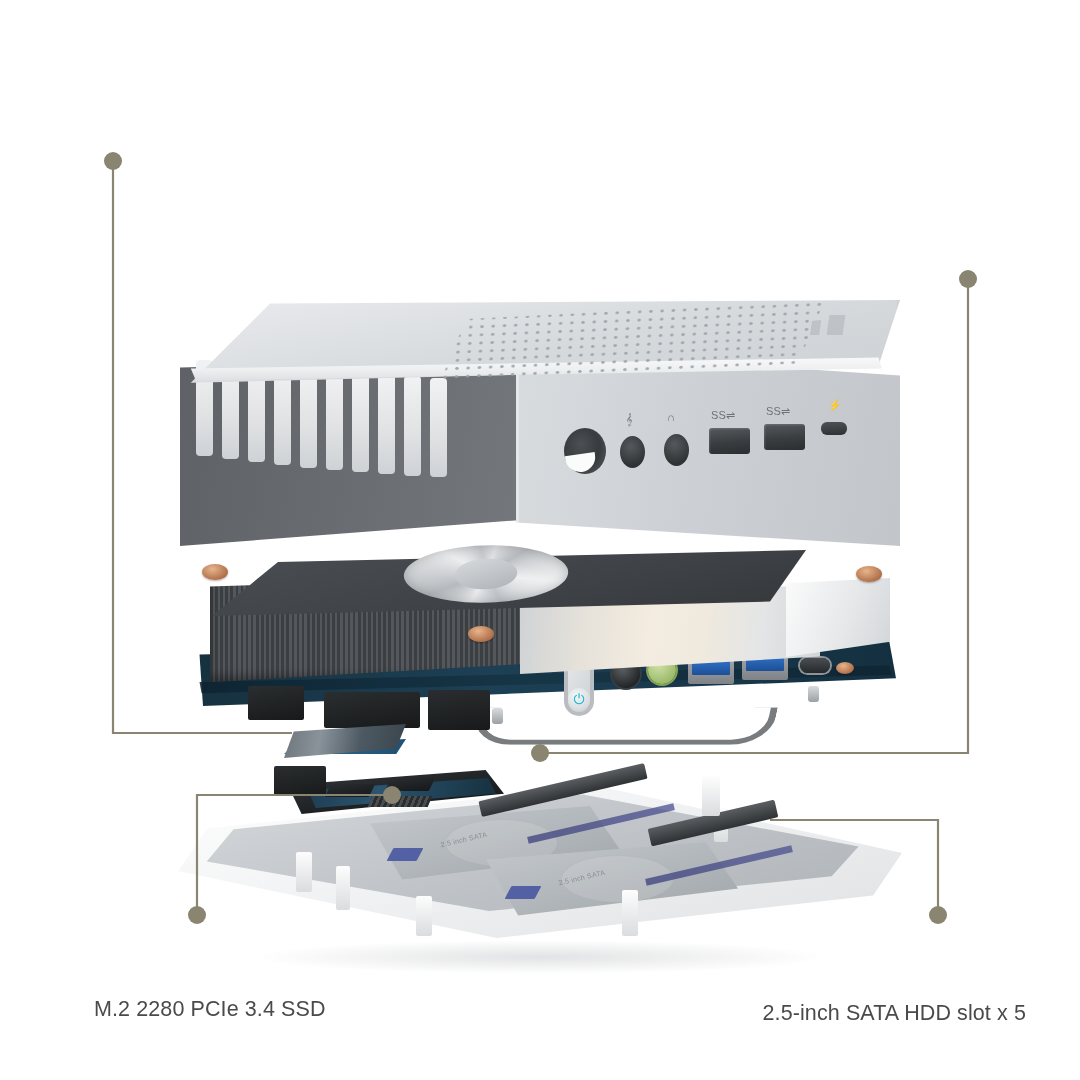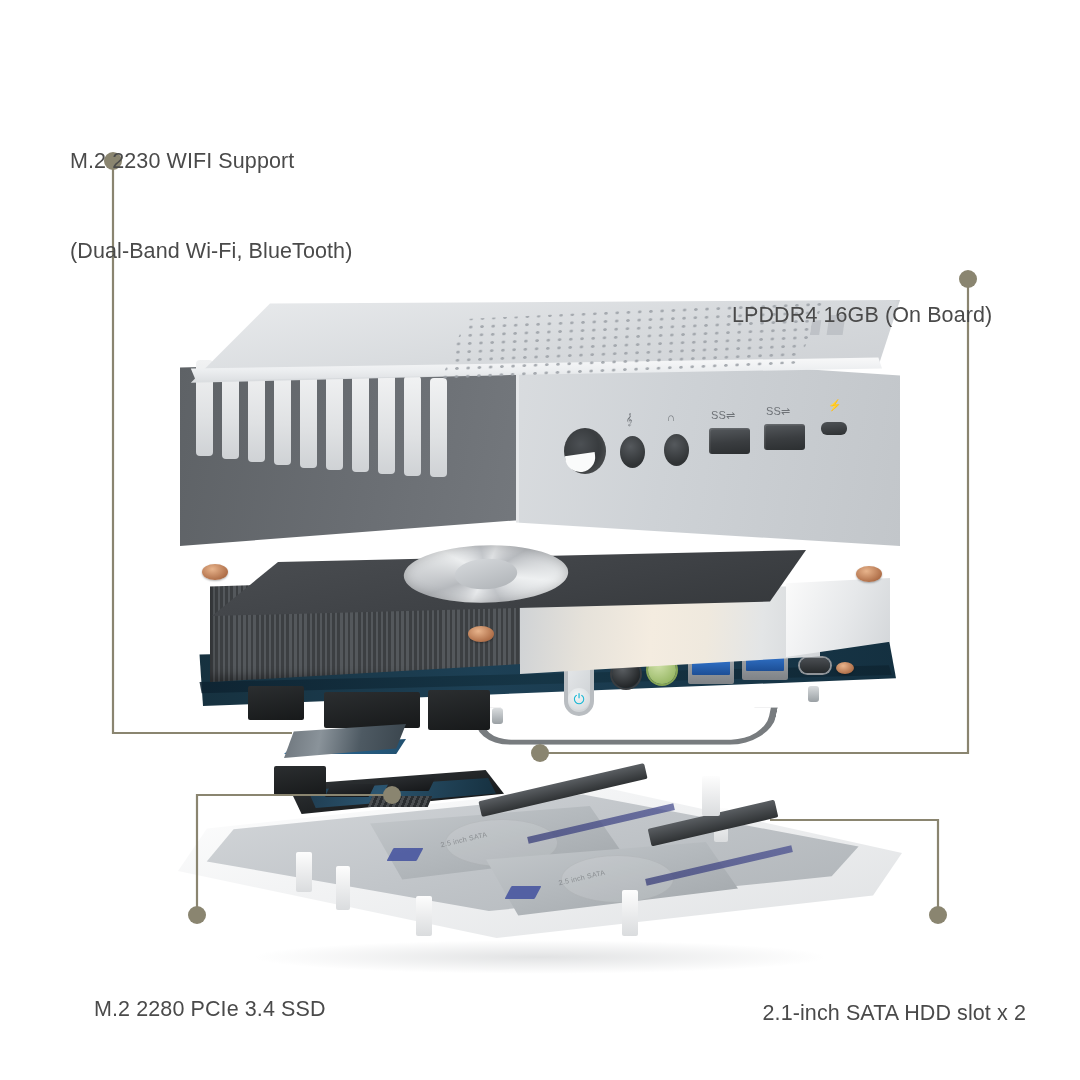--- a/index.html
+++ b/index.html
@@ -441,10 +441,6 @@
     </g>
   </svg>
 
-  <div class="label" id="lbl-wifi">
-    <div>M.2 2230 WIFI Support</div>
-    <div>(Dual-Band Wi-Fi, BlueTooth)</div>
-  </div>
 
   <div class="label" id="lbl-ram">
     <div>LPDDR4 16GB (On Board)</div>

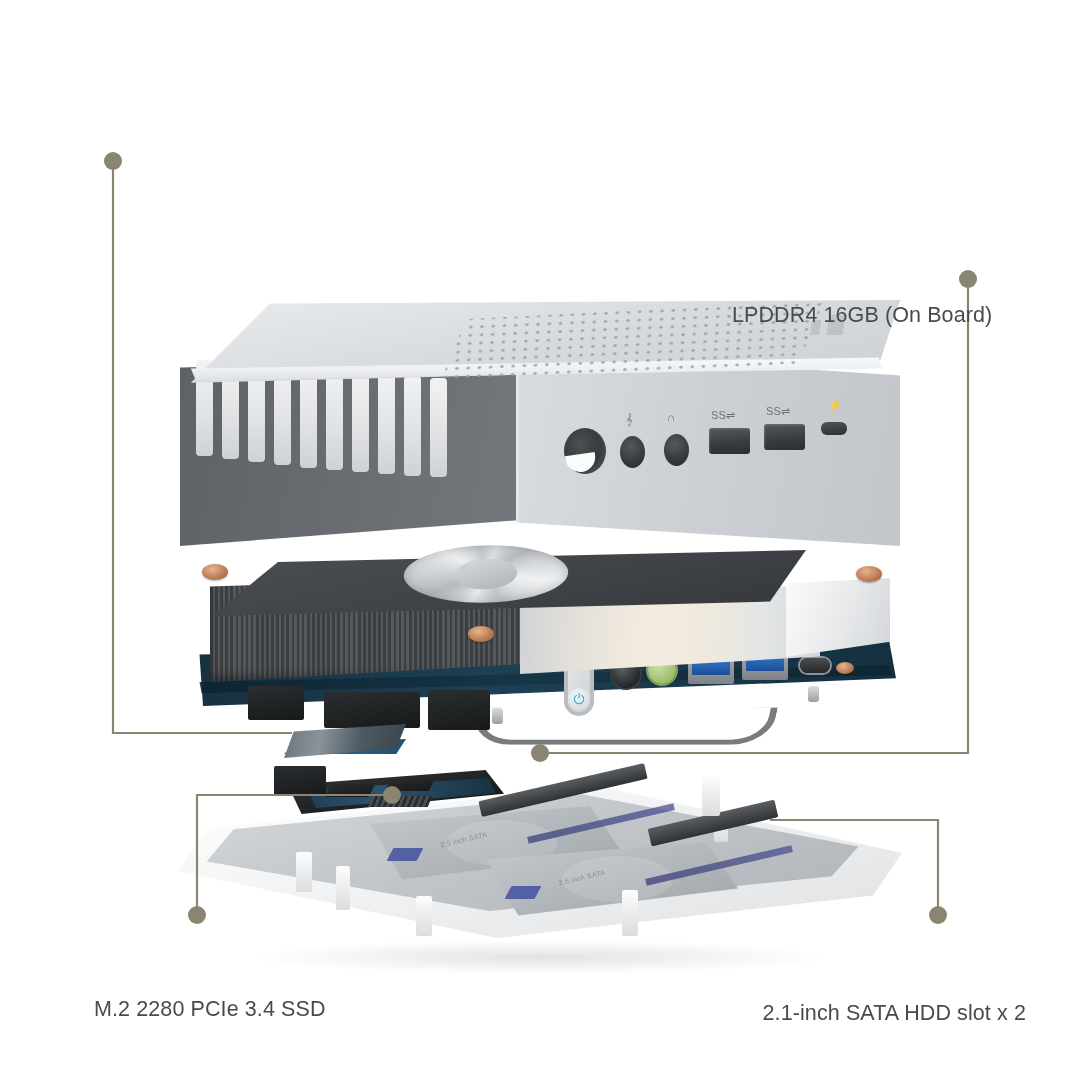--- a/index.html
+++ b/index.html
@@ -442,9 +442,6 @@
   </svg>
 
 
-  <div class="label" id="lbl-ram">
-    <div>LPDDR4 16GB (On Board)</div>
-  </div>
 
   <div class="label" id="lbl-ssd">
     <div>M.2 2280 PCIe 3.4 SSD</div>

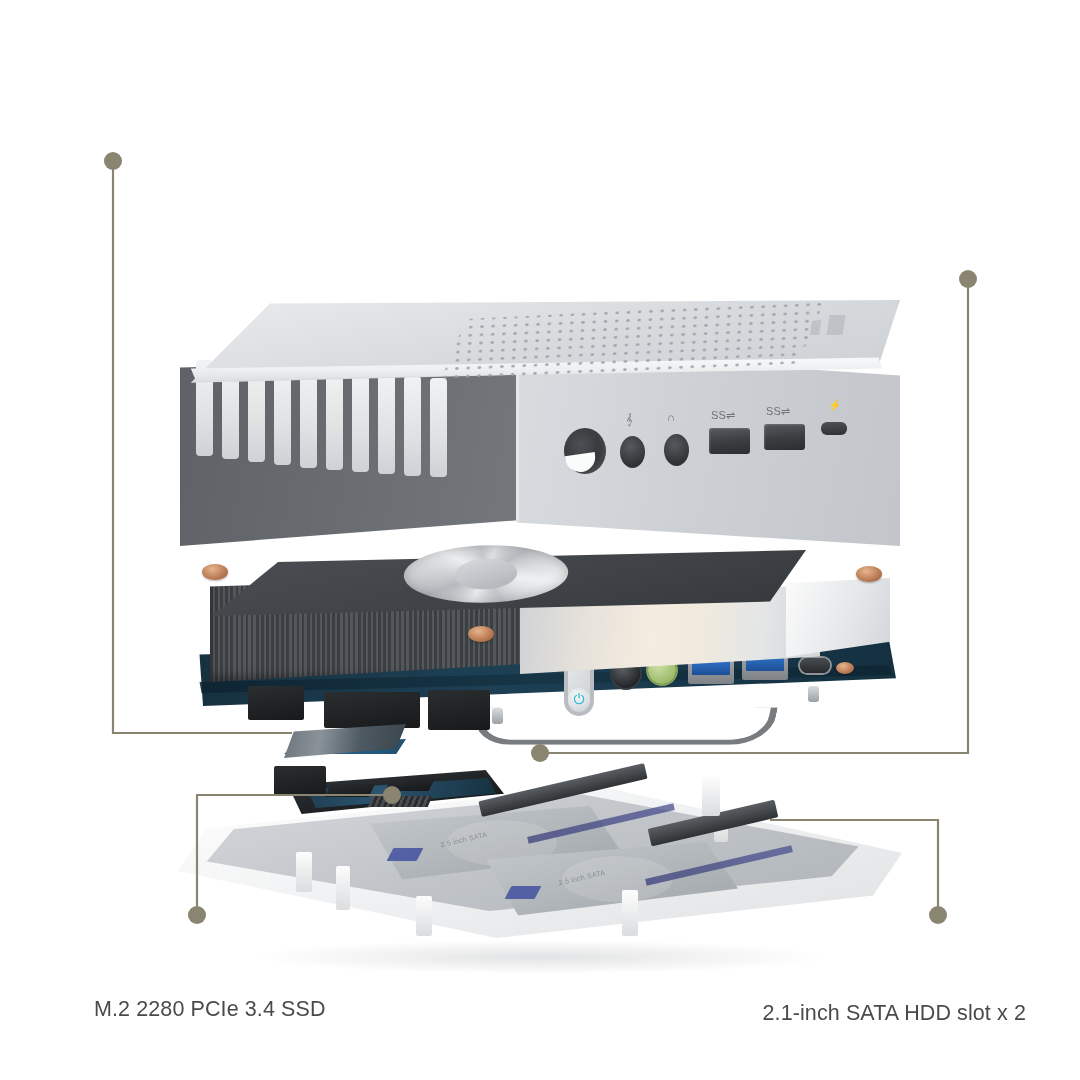--- a/index.html
+++ b/index.html
@@ -448,7 +448,7 @@
   </div>
 
   <div class="label" id="lbl-sata">
-    <div>2.1-inch SATA HDD slot x 2</div>
+    <div>2.5-inch SATA HDD slot x 5</div>
     
   </div>
 

